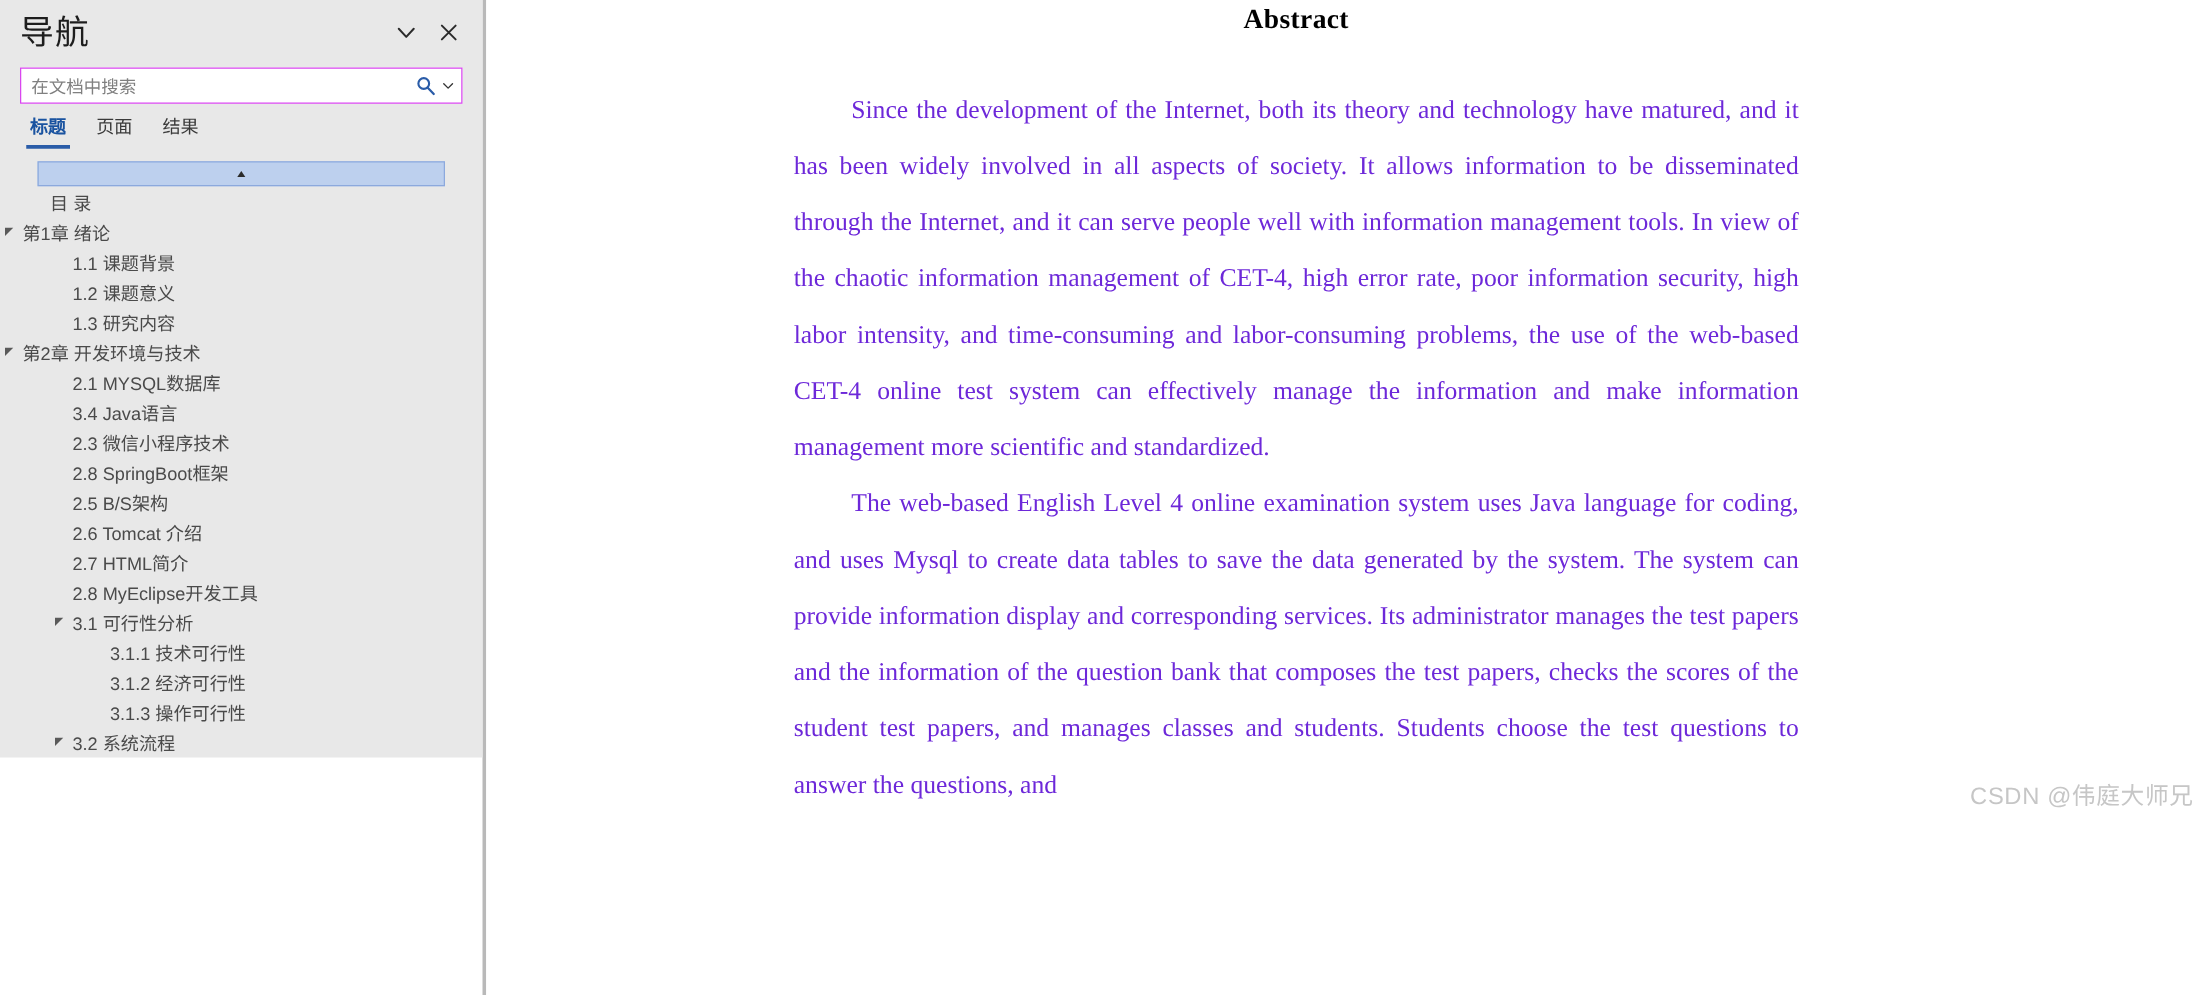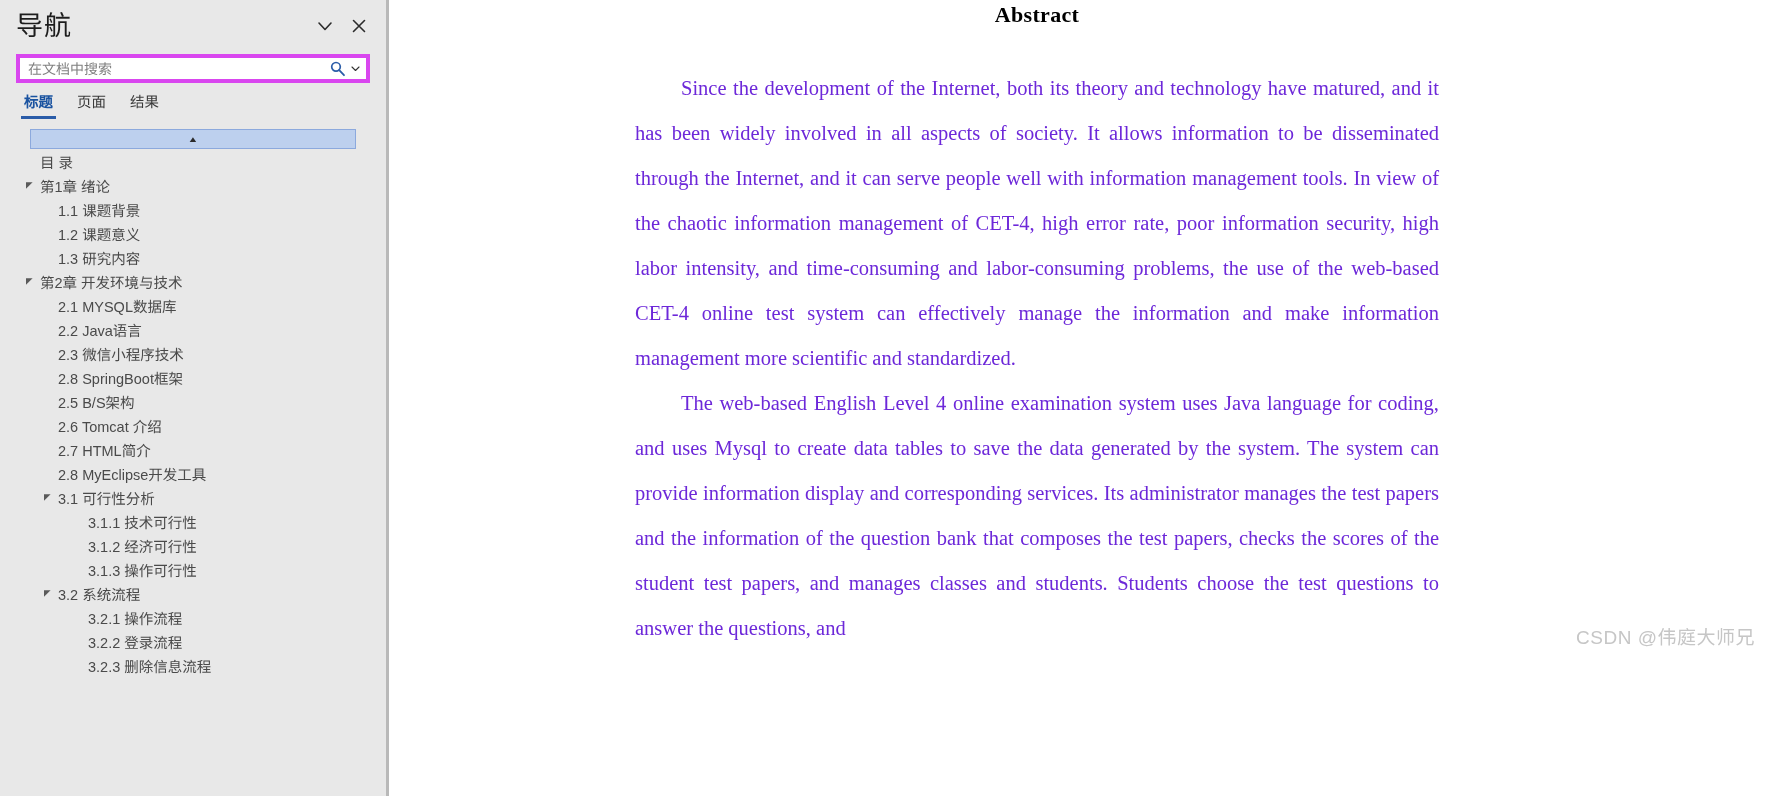--- a/index.html
+++ b/index.html
@@ -27,7 +27,7 @@
   .nav-pane {
     width: 386px;
     min-width: 386px;
-    height: 796px;
+    height: 606px;
     background: #e8e8e8;
     position: relative;
     box-sizing: border-box;

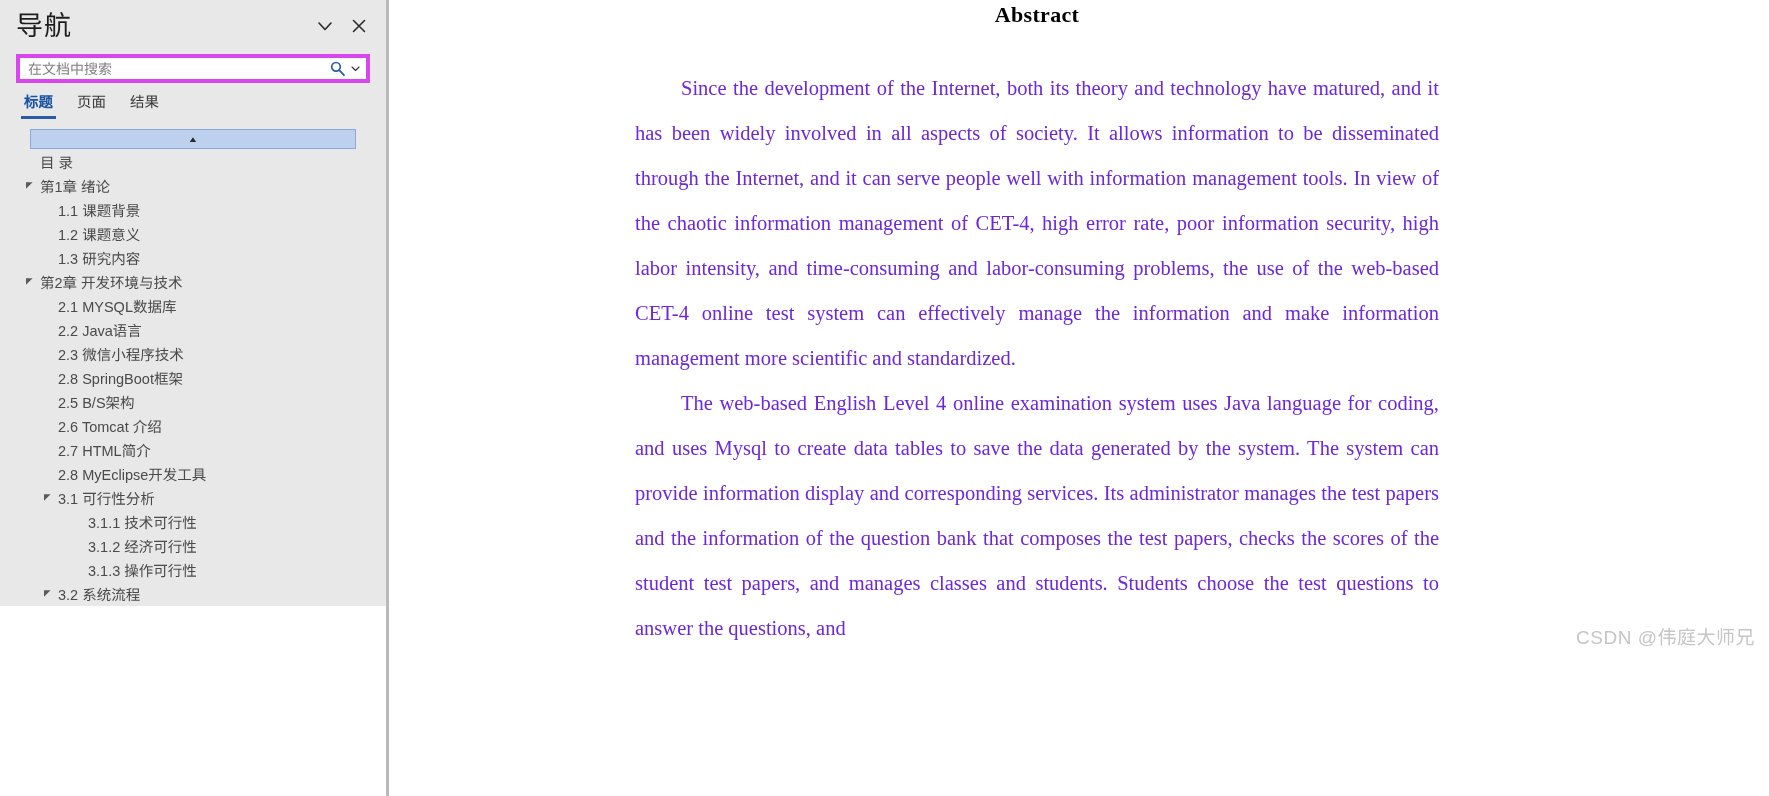--- a/index.html
+++ b/index.html
@@ -65,7 +65,7 @@
   .search-box {
     height: 29px;
     background: #ffffff;
-    border: 4px solid #d946ef;
+    border: 1px solid #d946ef;
     display: flex;
     align-items: center;
     box-sizing: border-box;

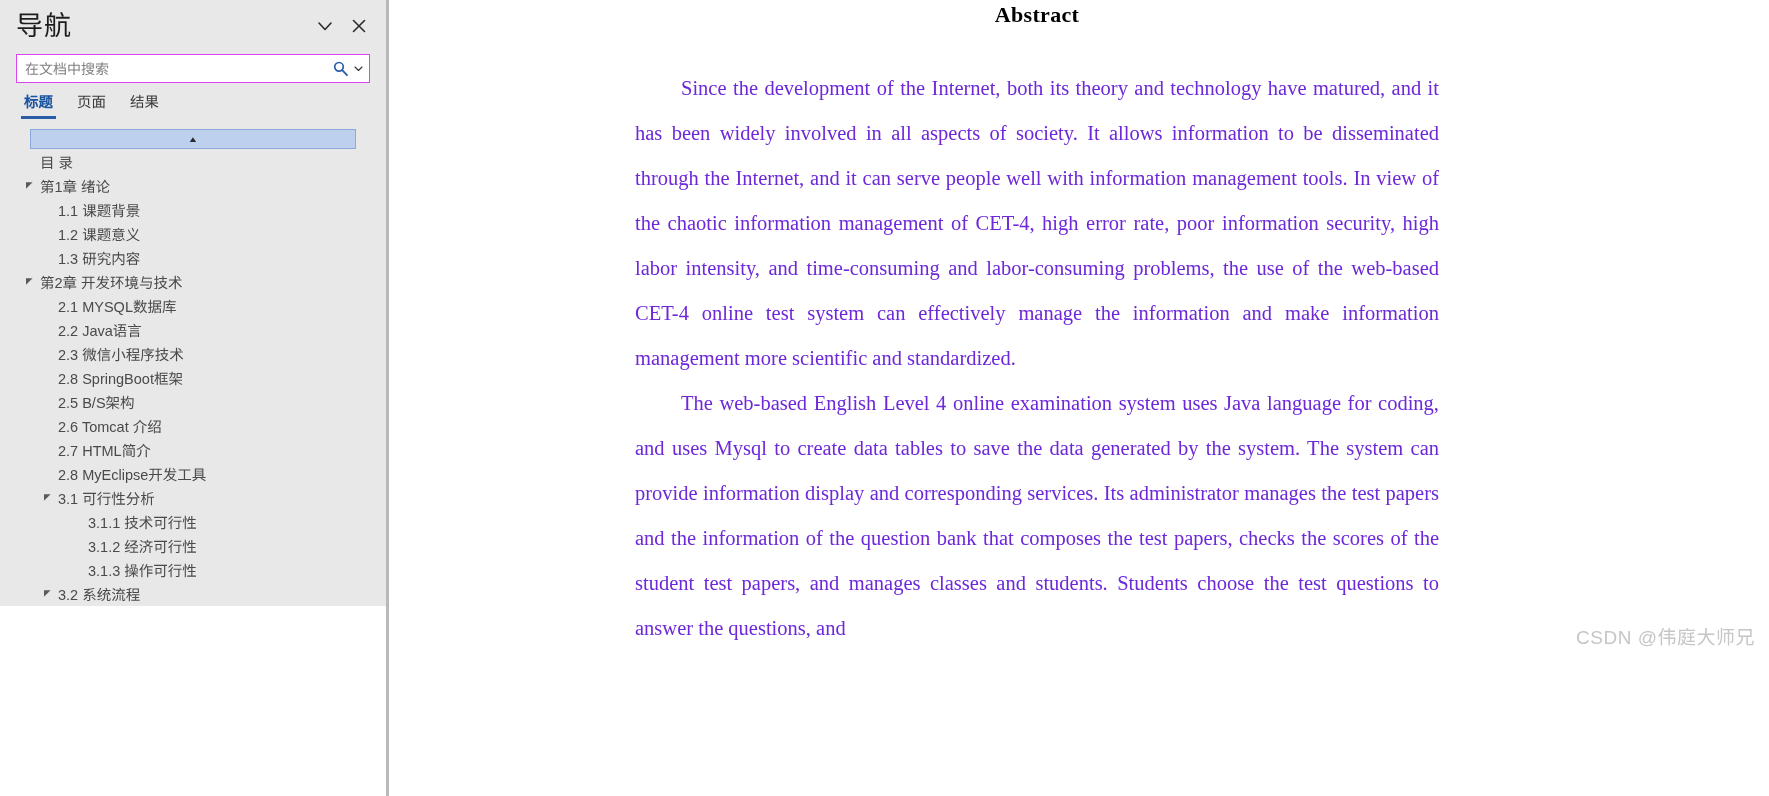--- a/index.html
+++ b/index.html
@@ -168,7 +168,7 @@
   .tree-label { padding-left: 2px; }
 
   .lvl0 { padding-left: 38px; }
-  .lvl1 { padding-left: 22px; }
+  .lvl1 { }
   .lvl1 .tree-label { padding-left: 4px; }
   .lvl2 { padding-left: 40px; }
   .lvl2 .tree-label { padding-left: 4px; }

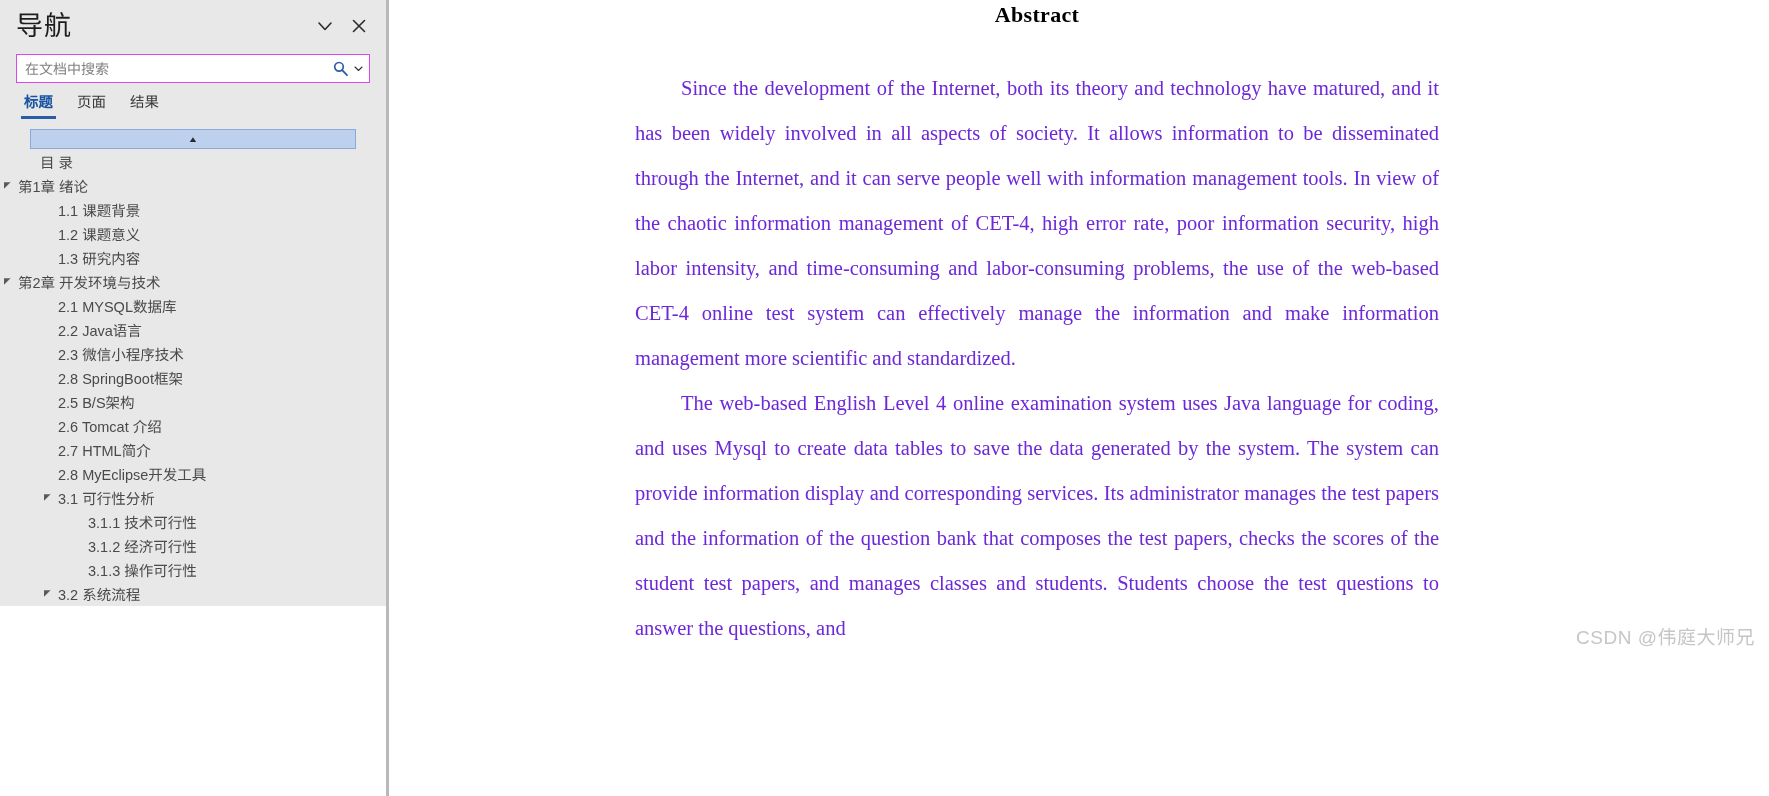--- a/index.html
+++ b/index.html
@@ -327,7 +327,7 @@
         </div>
         <div class="tree-row lvl2">
           <span class="twisty"></span>
-          <span class="tree-label">2.2 Java语言</span>
+          <span class="tree-label">3.4 Java语言</span>
         </div>
         <div class="tree-row lvl2">
           <span class="twisty"></span>

